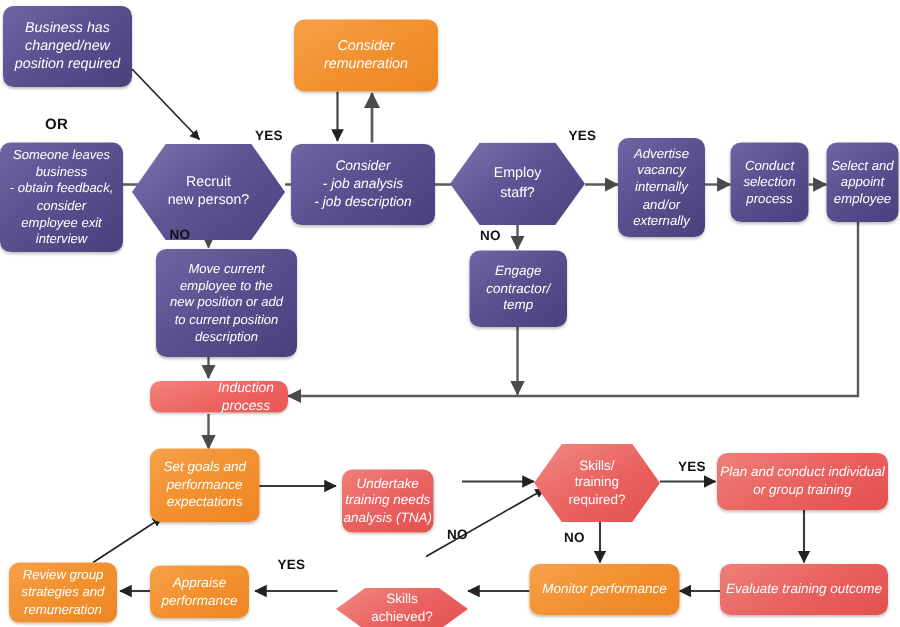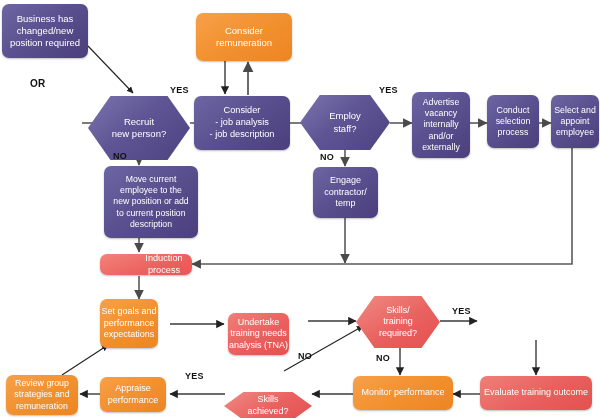--- a/index.html
+++ b/index.html
@@ -25,6 +25,7 @@
   .rect{
     border-radius:7px;
     box-shadow:0 1px 2px rgba(0,0,0,.25);
+    font-style:italic;
   }
   .purple{
     background:linear-gradient(140deg,#6d66a3 0%,#5b5190 45%,#4b3f7c 100%);

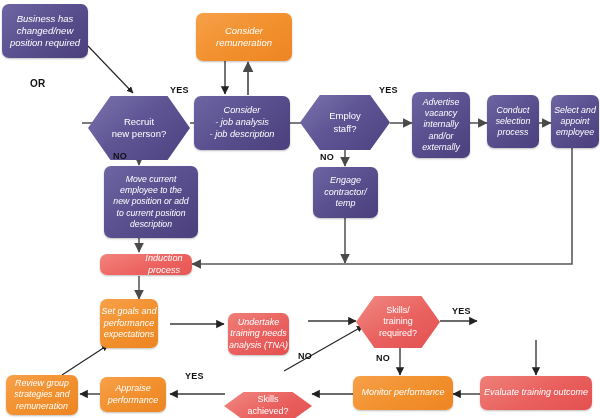--- a/index.html
+++ b/index.html
@@ -138,6 +138,12 @@
 
   <div class="lbl" style="left:30px;top:78px;font-size:10px;">OR</div>
 
+  <div class="node rect purple" style="left:0px;top:95px;width:82px;height:73px;font-size:8.7px;">Someone leaves
+business
+- obtain feedback,
+consider
+employee exit
+interview</div>
 
   <div class="node hex purple" style="left:88px;top:96px;width:102px;height:64px;font-size:9.5px;">Recruit
 new person?</div>

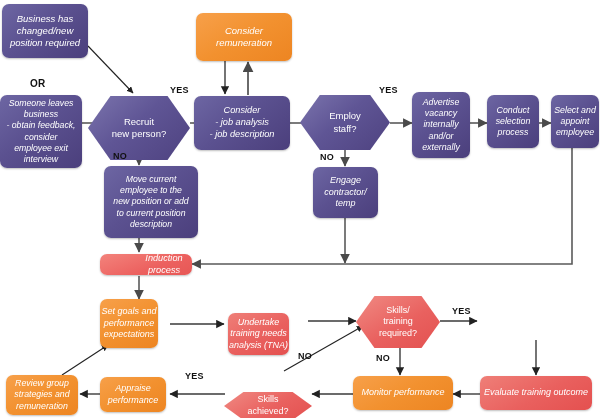--- a/index.html
+++ b/index.html
@@ -184,7 +184,7 @@
 
   <div class="node rect redsoft" style="left:100px;top:254px;width:92px;height:21px;font-size:9.2px;">Induction process</div>
 
-  <div class="node rect orange" style="left:100px;top:299px;width:58px;height:49px;font-size:9px;">Set goals and
+  <div class="node rect orange" style="left:100px;top:299px;width:73px;height:49px;font-size:9px;">Set goals and
 performance
 expectations</div>
 

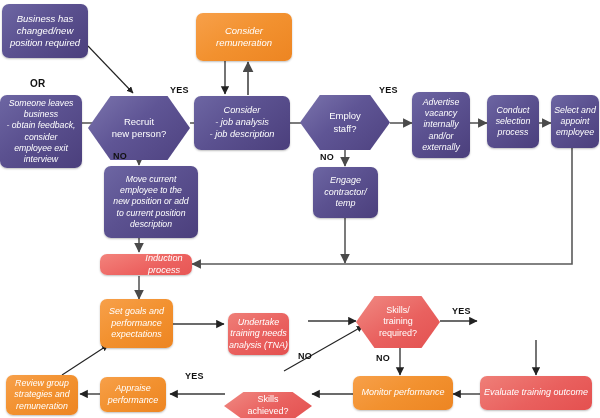--- a/index.html
+++ b/index.html
@@ -196,6 +196,8 @@
 training
 required?</div>
 
+  <div class="node rect red" style="left:478px;top:302px;width:114px;height:38px;font-size:9px;">Plan and conduct individual
+or group training</div>
 
   <div class="node rect orange" style="left:353px;top:376px;width:100px;height:34px;font-size:9px;">Monitor performance</div>
 

